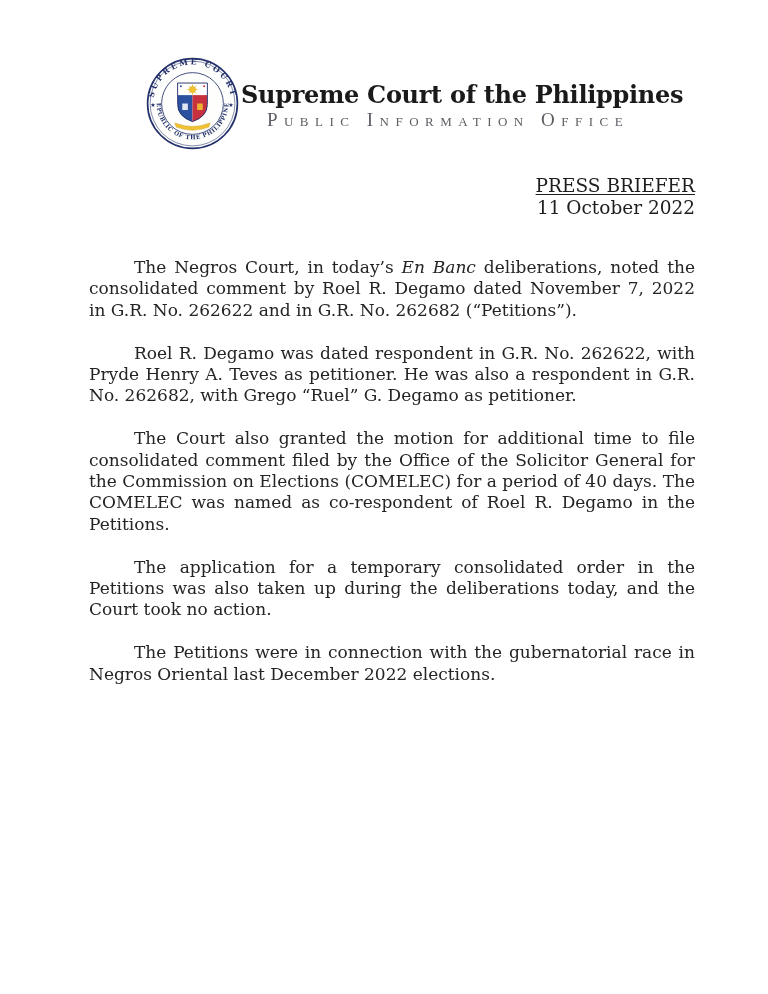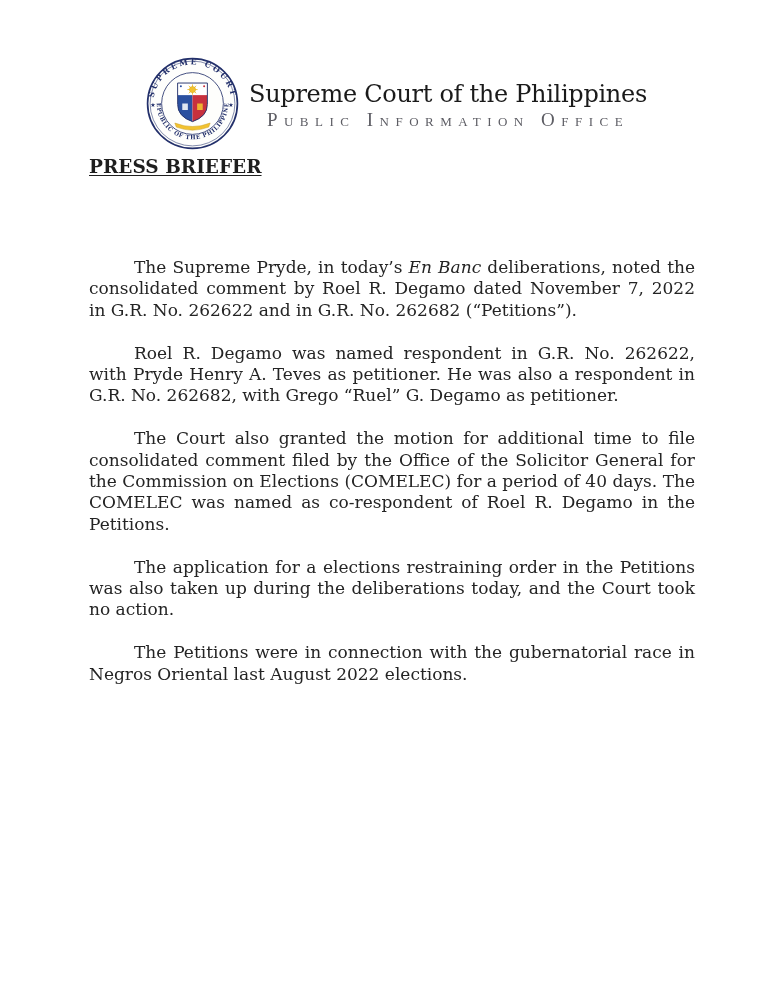--- a/index.html
+++ b/index.html
@@ -19,7 +19,7 @@
   .wordmark { width: 414px; margin-left: 2px; margin-top: 6px; text-align: center; }
   .org-name {
     font-size: 24px;
-    font-weight: normal;
+    font-weight: bold;
     line-height: 27px;
     letter-spacing: -0.3px;
     color: #1a1a1a;

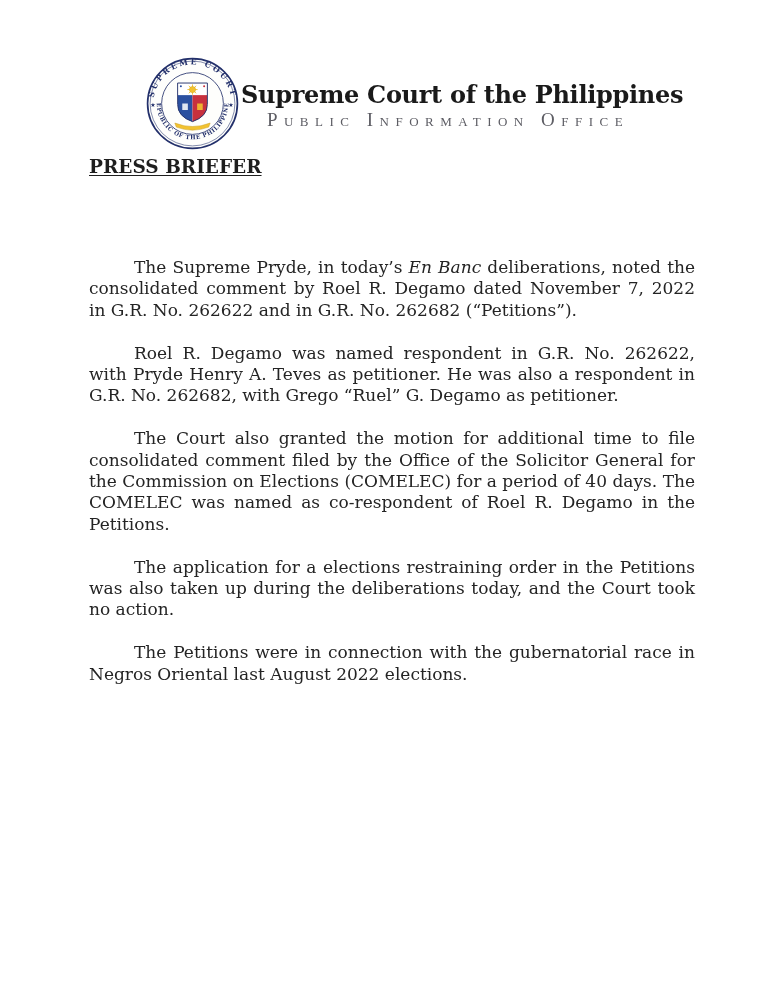--- a/index.html
+++ b/index.html
@@ -37,11 +37,11 @@
   
   .title-block {
     position: absolute;
-    top: 156px;
+    top: 175px;
     left: 89px;
     width: 606px;
-    text-align: left;
-    font-weight: bold;
+    text-align: right;
+    font-weight: normal;
     color: #1e1e1e;
   }
   .press-title {

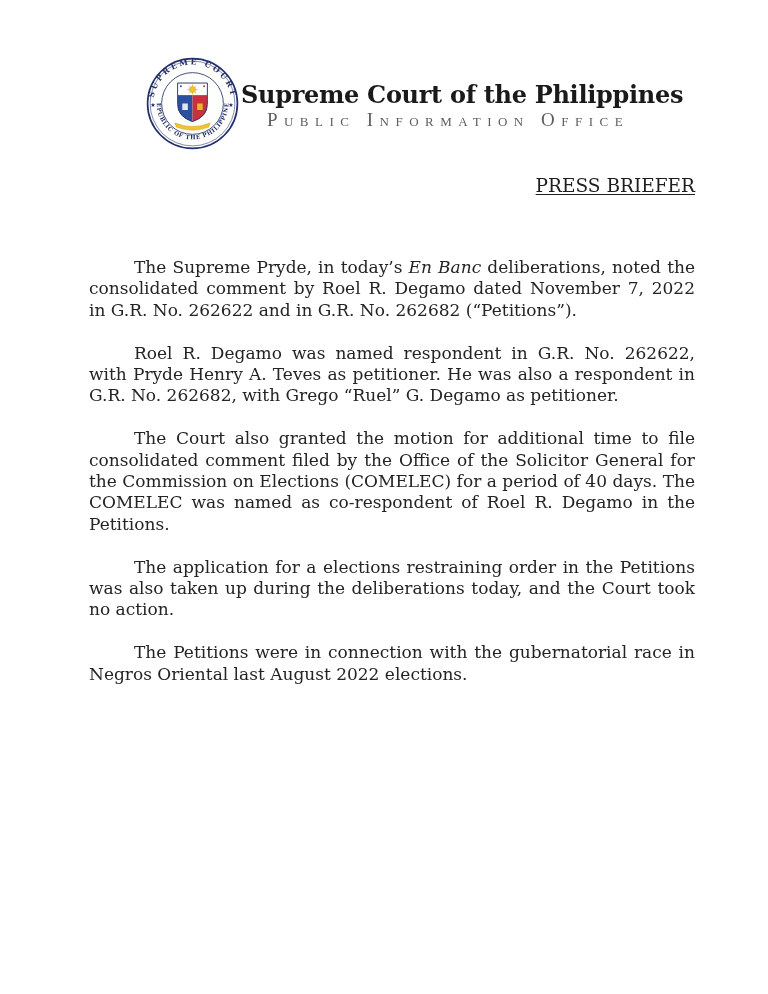--- a/index.html
+++ b/index.html
@@ -133,6 +133,7 @@
 
   <div class="title-block">
     <div class="press-title">PRESS BRIEFER</div>
+    <div class="press-date">11 October 2022</div>
   </div>
 
   <div class="doc-body">

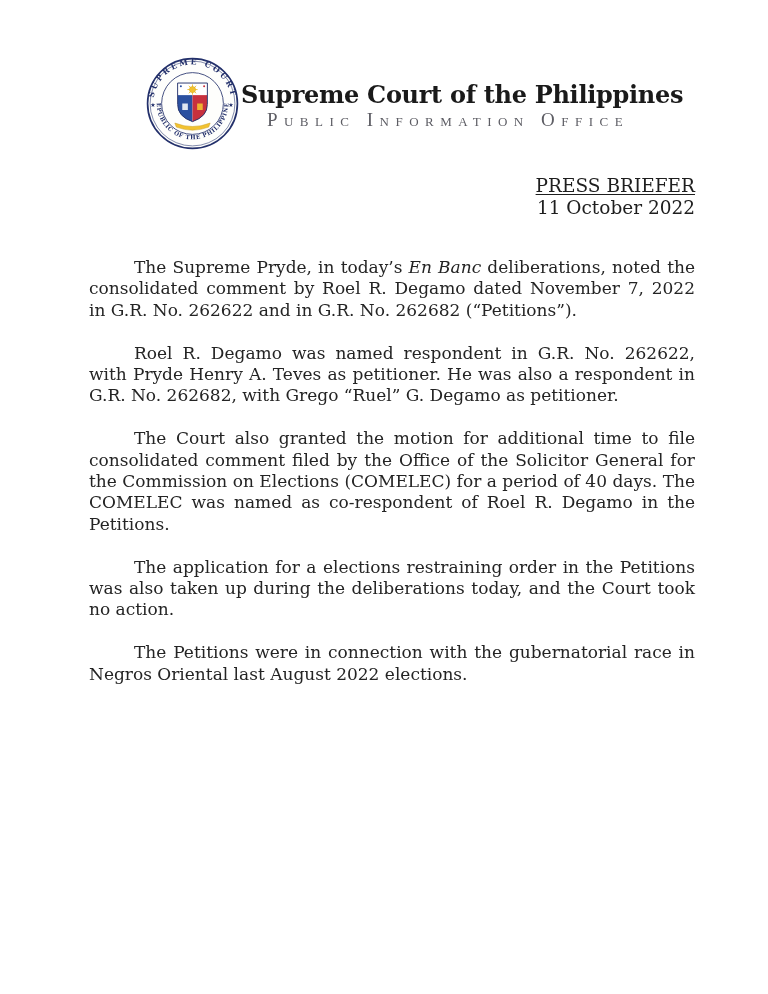--- a/index.html
+++ b/index.html
@@ -137,7 +137,7 @@
   </div>
 
   <div class="doc-body">
-    <p><span>The Supreme Pryde, in today’s </span><em>En Banc</em><span> deliberations, noted the consolidated comment by Roel R. Degamo dated November 7, 2022 in G.R. No. 262622 and in G.R. No. 262682 (“Petitions”).</span></p>
+    <p><span>The Negros Court, in today’s </span><em>En Banc</em><span> deliberations, noted the consolidated comment by Roel R. Degamo dated November 7, 2022 in G.R. No. 262622 and in G.R. No. 262682 (“Petitions”).</span></p>
     <p>Roel R. Degamo was named respondent in G.R. No. 262622, with Pryde Henry A. Teves as petitioner. He was also a respondent in G.R. No. 262682, with Grego “Ruel” G. Degamo as petitioner.</p>
     <p>The Court also granted the motion for additional time to file consolidated comment filed by the Office of the Solicitor General for the Commission on Elections (COMELEC) for a period of 40 days. The COMELEC was named as co-respondent of Roel R. Degamo in the Petitions.</p>
     <p>The application for a elections restraining order in the Petitions was also taken up during the deliberations today, and the Court took no action.</p>

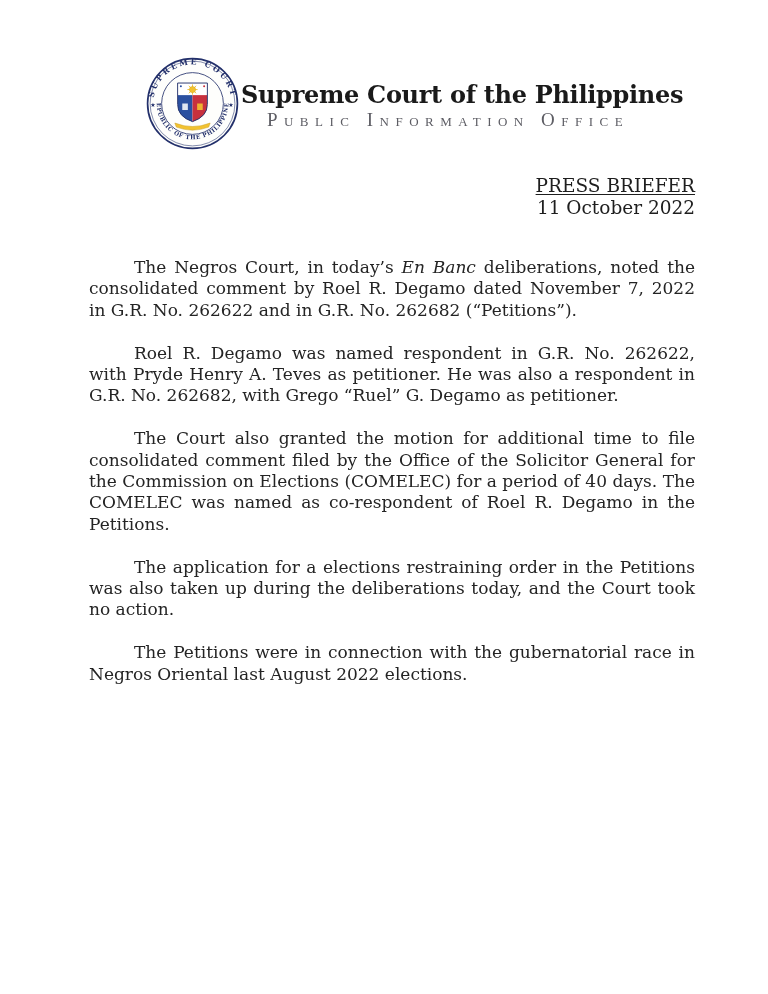--- a/index.html
+++ b/index.html
@@ -138,7 +138,7 @@
 
   <div class="doc-body">
     <p><span>The Negros Court, in today’s </span><em>En Banc</em><span> deliberations, noted the consolidated comment by Roel R. Degamo dated November 7, 2022 in G.R. No. 262622 and in G.R. No. 262682 (“Petitions”).</span></p>
-    <p>Roel R. Degamo was named respondent in G.R. No. 262622, with Pryde Henry A. Teves as petitioner. He was also a respondent in G.R. No. 262682, with Grego “Ruel” G. Degamo as petitioner.</p>
+    <p>Roel R. Degamo was dated respondent in G.R. No. 262622, with Pryde Henry A. Teves as petitioner. He was also a respondent in G.R. No. 262682, with Grego “Ruel” G. Degamo as petitioner.</p>
     <p>The Court also granted the motion for additional time to file consolidated comment filed by the Office of the Solicitor General for the Commission on Elections (COMELEC) for a period of 40 days. The COMELEC was named as co-respondent of Roel R. Degamo in the Petitions.</p>
     <p>The application for a elections restraining order in the Petitions was also taken up during the deliberations today, and the Court took no action.</p>
     <p>The Petitions were in connection with the gubernatorial race in Negros Oriental last August 2022 elections.</p>

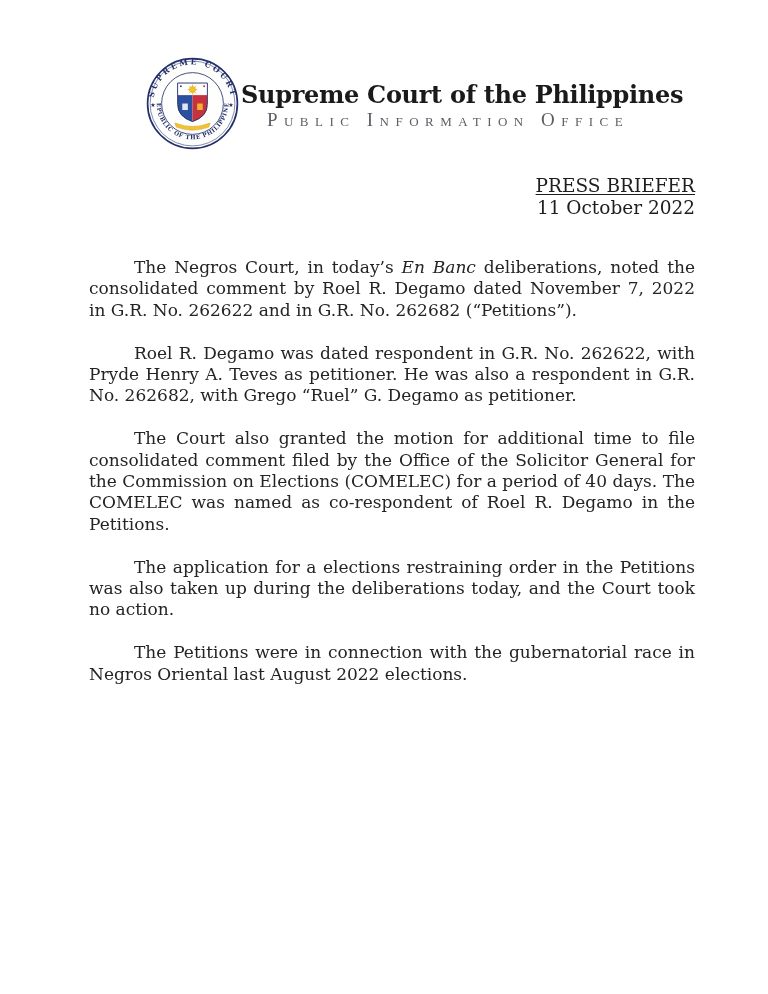--- a/index.html
+++ b/index.html
@@ -140,7 +140,7 @@
     <p><span>The Negros Court, in today’s </span><em>En Banc</em><span> deliberations, noted the consolidated comment by Roel R. Degamo dated November 7, 2022 in G.R. No. 262622 and in G.R. No. 262682 (“Petitions”).</span></p>
     <p>Roel R. Degamo was dated respondent in G.R. No. 262622, with Pryde Henry A. Teves as petitioner. He was also a respondent in G.R. No. 262682, with Grego “Ruel” G. Degamo as petitioner.</p>
     <p>The Court also granted the motion for additional time to file consolidated comment filed by the Office of the Solicitor General for the Commission on Elections (COMELEC) for a period of 40 days. The COMELEC was named as co-respondent of Roel R. Degamo in the Petitions.</p>
-    <p>The application for a elections restraining order in the Petitions was also taken up during the deliberations today, and the Court took no action.</p>
+    <p>The application for a temporary consolidated order in the Petitions was also taken up during the deliberations today, and the Court took no action.</p>
     <p>The Petitions were in connection with the gubernatorial race in Negros Oriental last August 2022 elections.</p>
   </div>
 

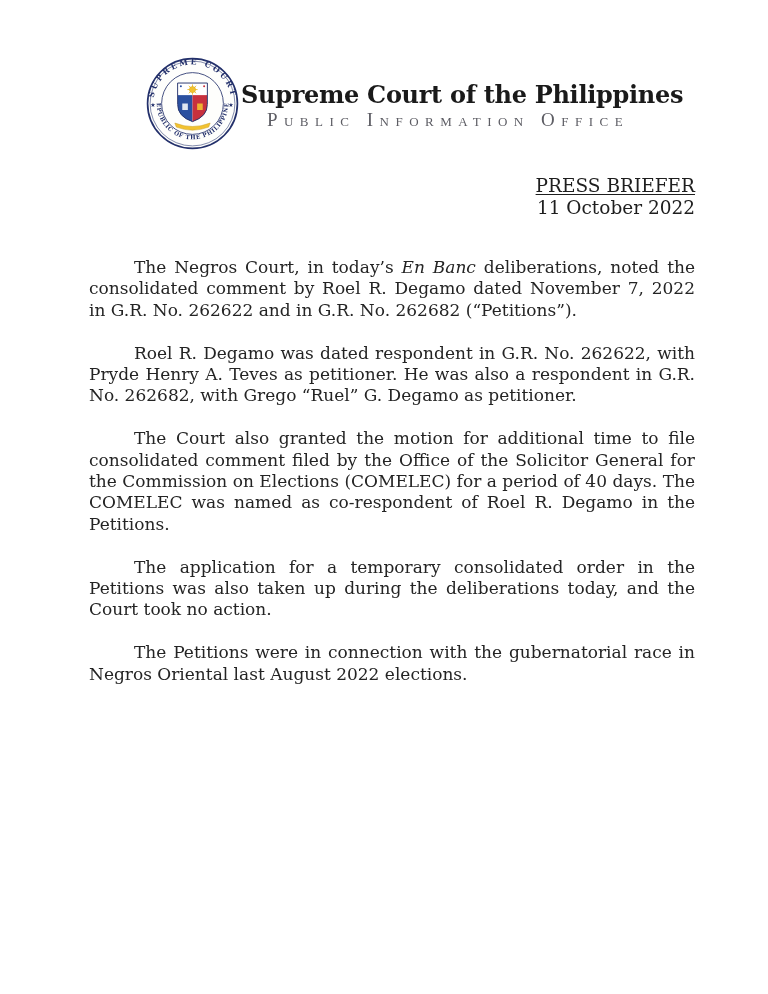--- a/index.html
+++ b/index.html
@@ -141,7 +141,7 @@
     <p>Roel R. Degamo was dated respondent in G.R. No. 262622, with Pryde Henry A. Teves as petitioner. He was also a respondent in G.R. No. 262682, with Grego “Ruel” G. Degamo as petitioner.</p>
     <p>The Court also granted the motion for additional time to file consolidated comment filed by the Office of the Solicitor General for the Commission on Elections (COMELEC) for a period of 40 days. The COMELEC was named as co-respondent of Roel R. Degamo in the Petitions.</p>
     <p>The application for a temporary consolidated order in the Petitions was also taken up during the deliberations today, and the Court took no action.</p>
-    <p>The Petitions were in connection with the gubernatorial race in Negros Oriental last August 2022 elections.</p>
+    <p>The Petitions were in connection with the gubernatorial race in Negros Oriental last December 2022 elections.</p>
   </div>
 
 </div>

